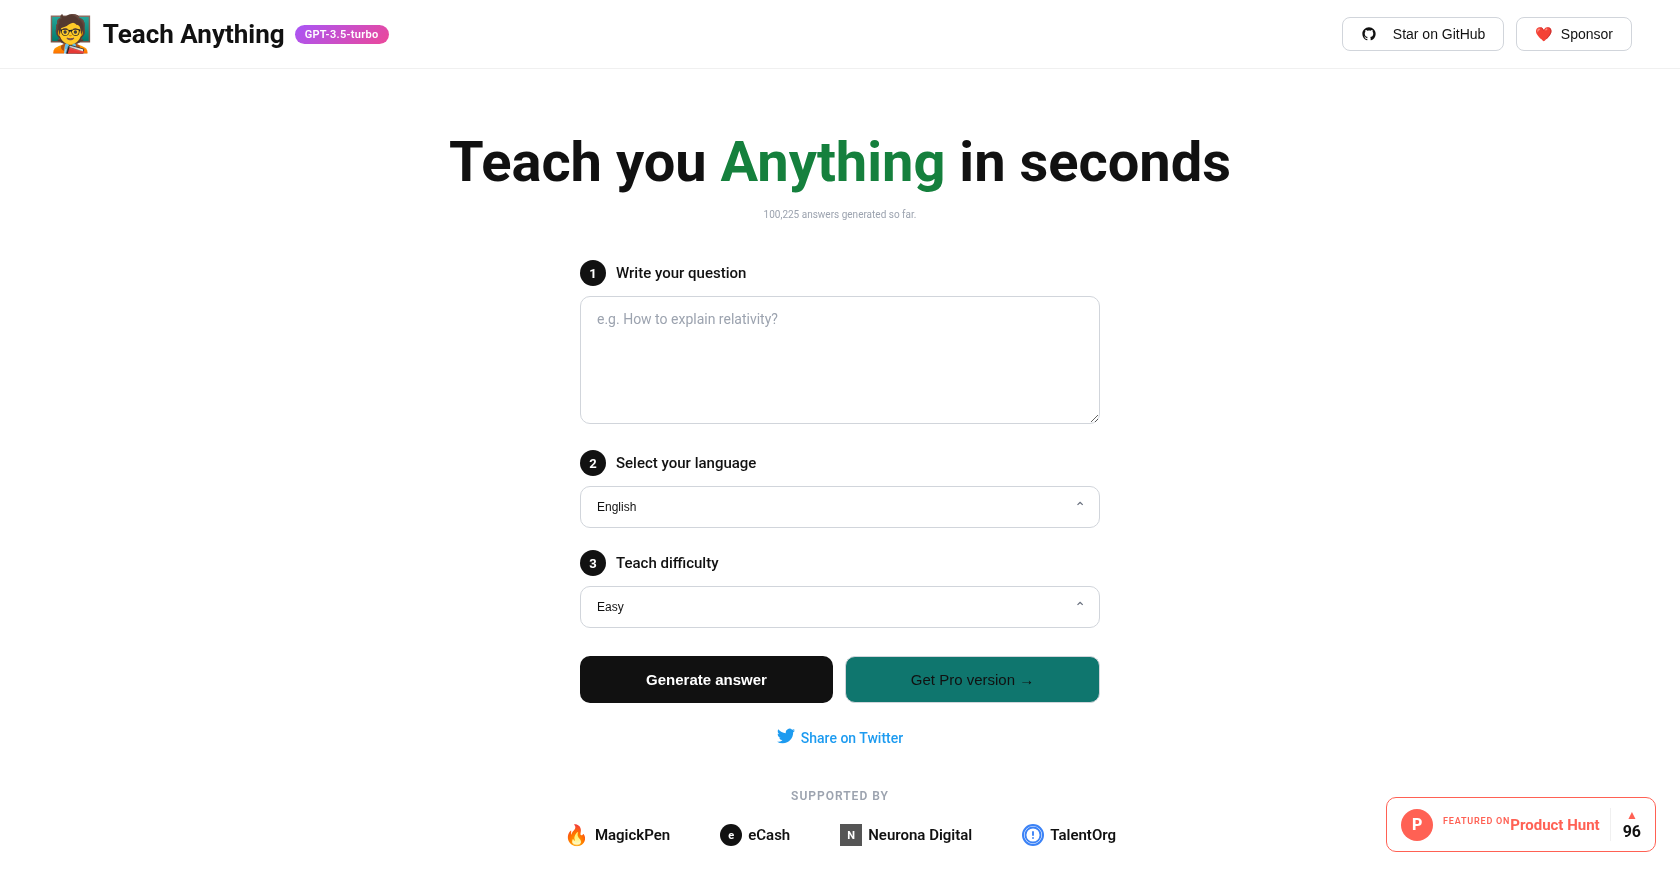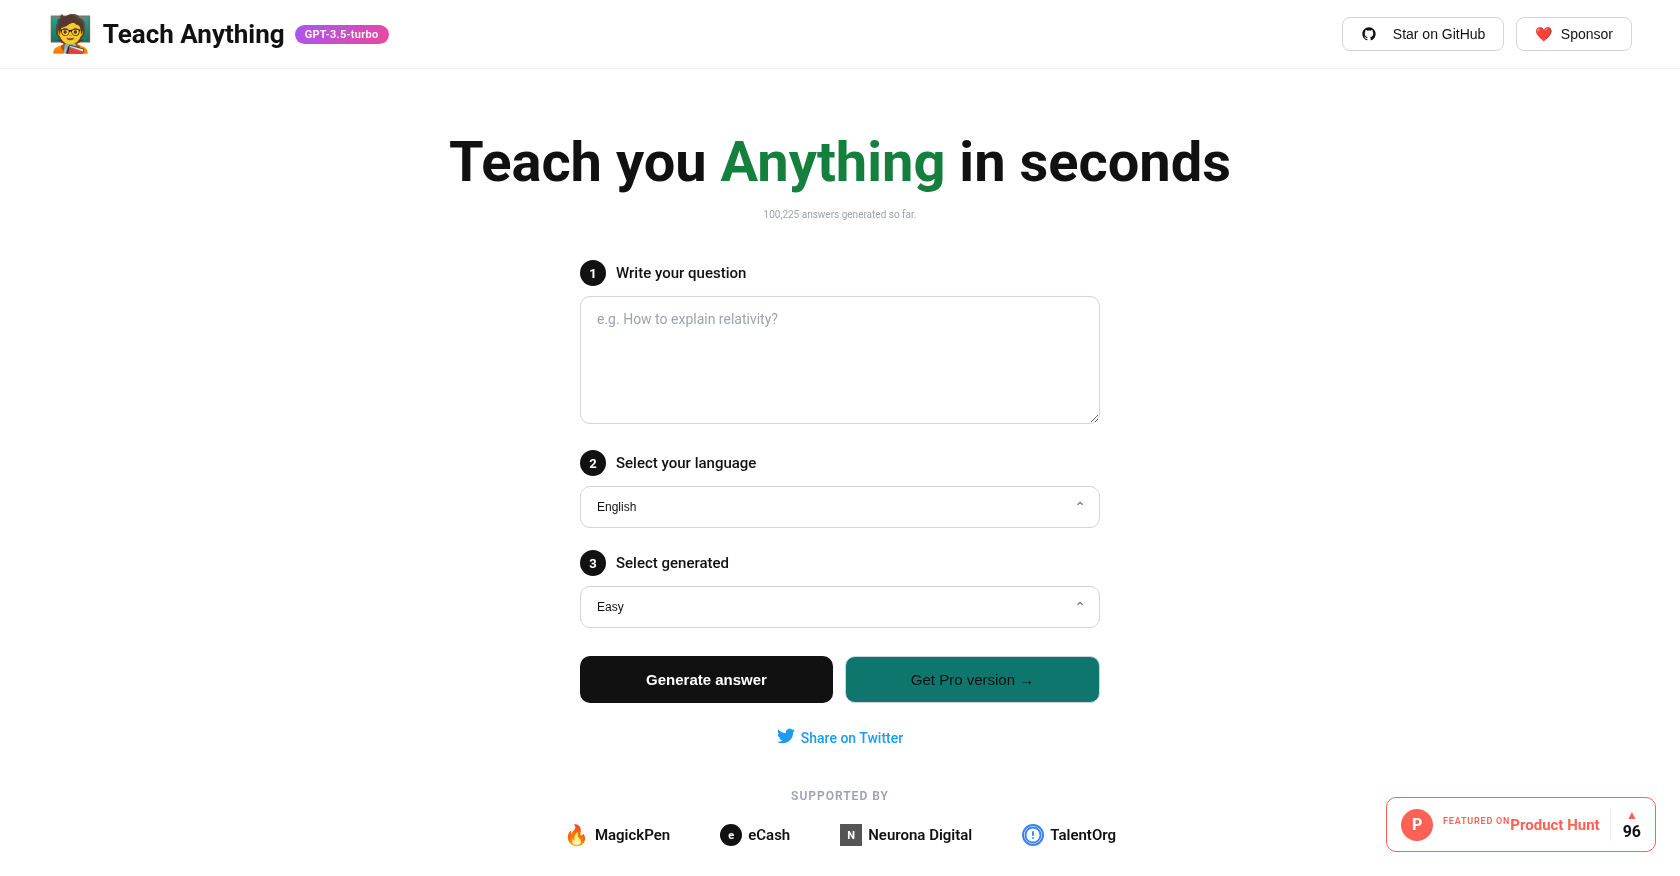--- a/index.html
+++ b/index.html
@@ -426,7 +426,7 @@
     <div class="difficulty-section">
       <div class="step-row">
         <div class="step-badge">3</div>
-        <span class="step-label">Select generated</span>
+        <span class="step-label">Teach difficulty</span>
       </div>
       <div class="select-wrapper">
         <select class="select-dropdown">

